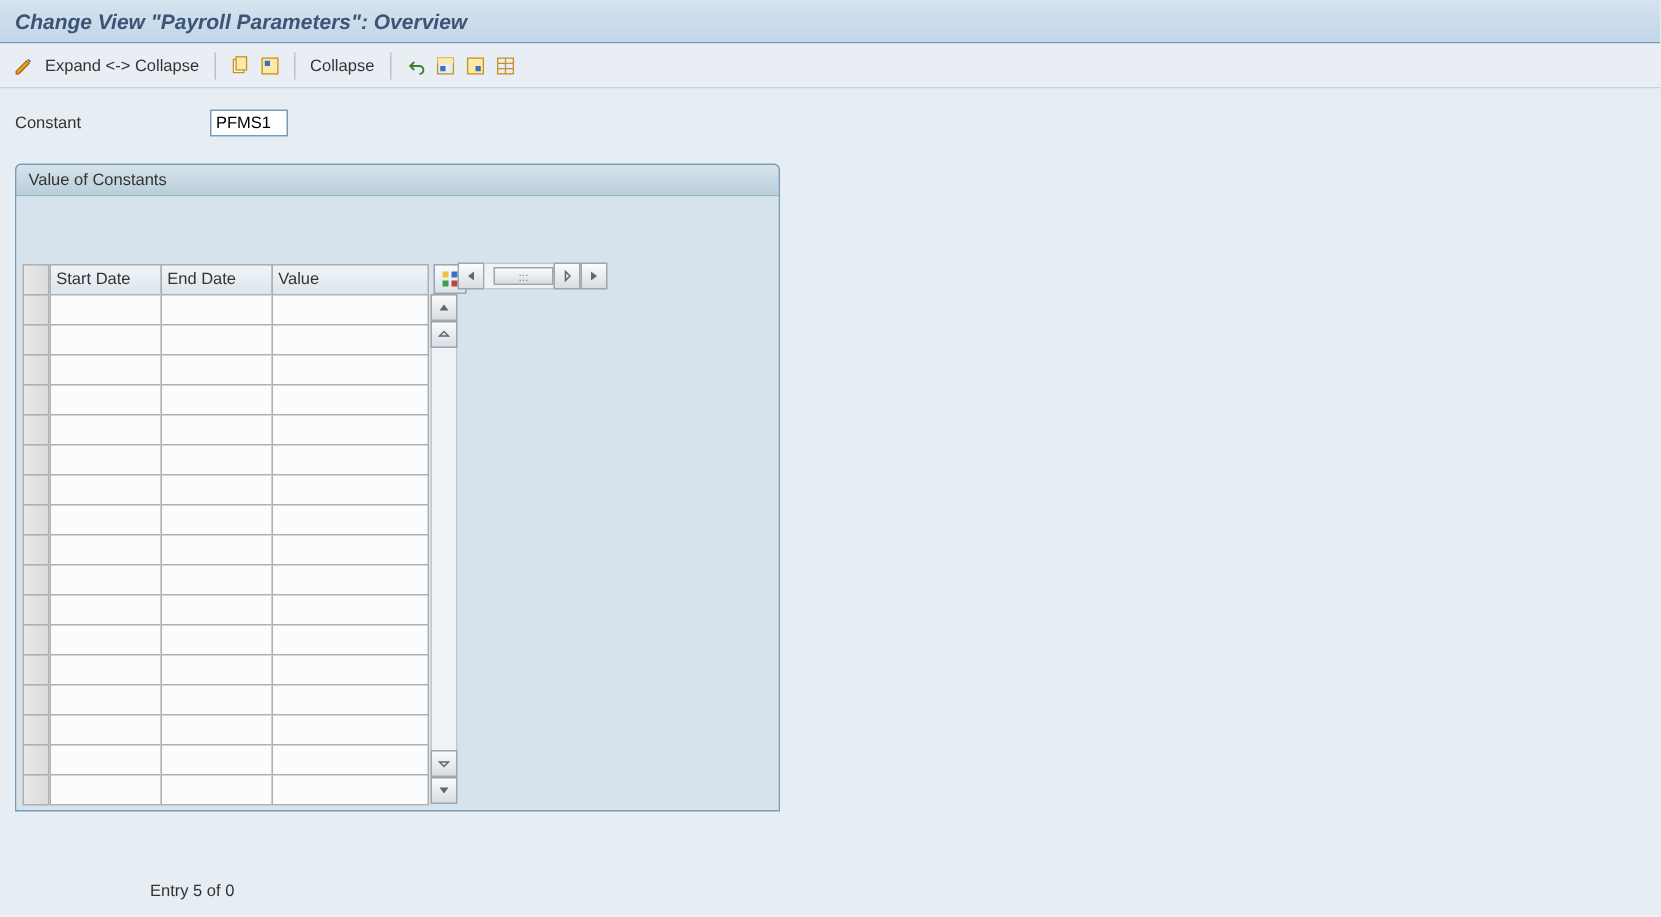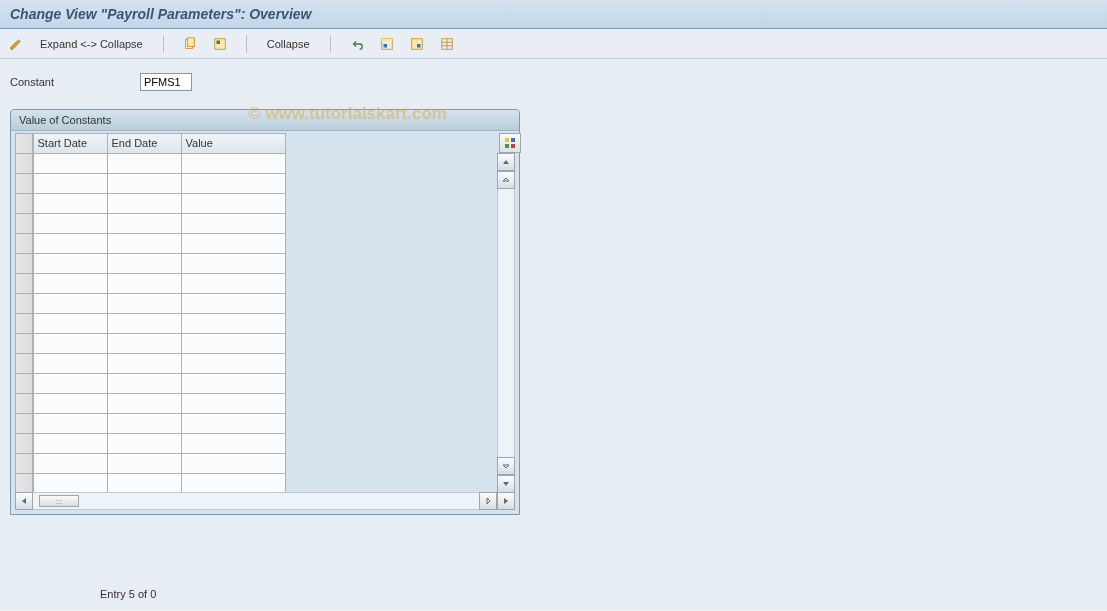--- a/index.html
+++ b/index.html
@@ -28,7 +28,7 @@
       display: flex;
       align-items: center;
       padding: 4px 8px;
-      gap: 14px;
+      gap: 4px;
     }
     .tb-icon {
       width: 16px;

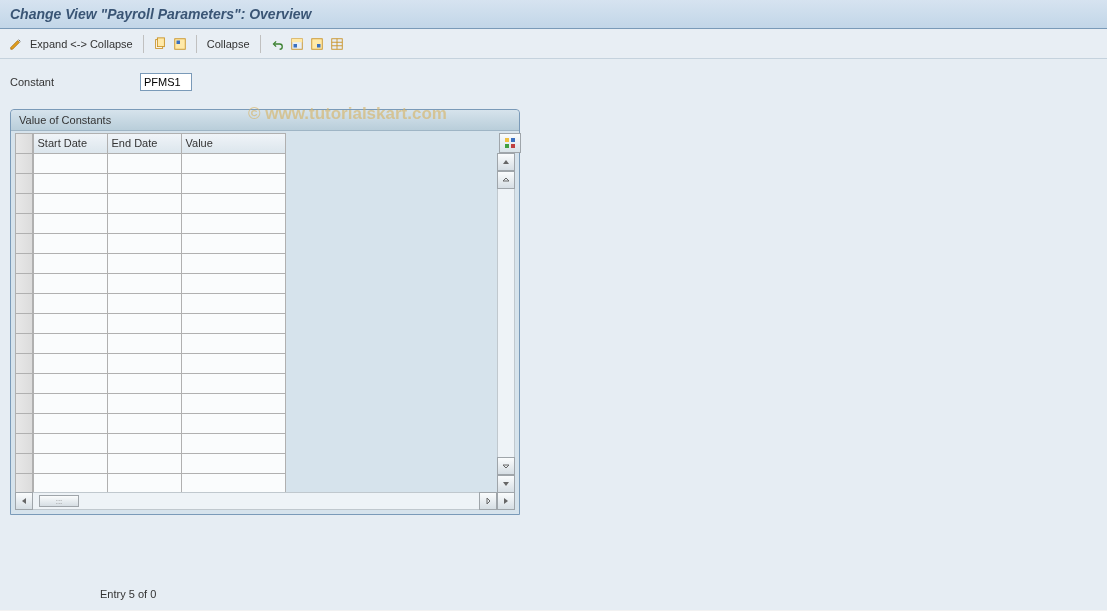--- a/index.html
+++ b/index.html
@@ -248,7 +248,6 @@
 </div>
 
 <div class="content">
-  <div class="watermark">© www.tutorialskart.com</div>
 
   <div class="field-row">
     <span class="field-label">Constant</span>

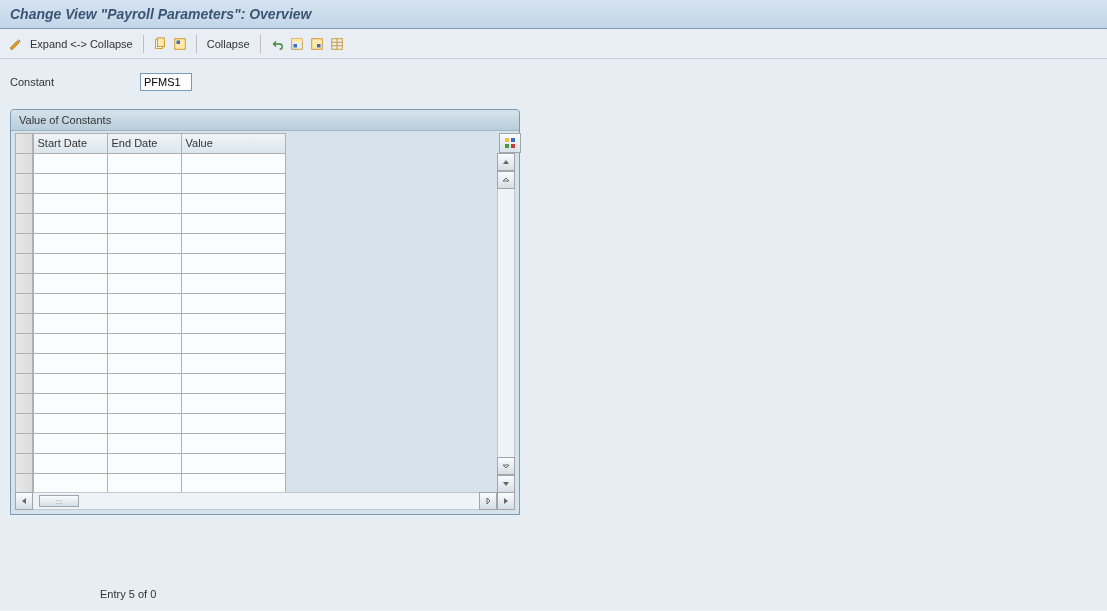--- a/index.html
+++ b/index.html
@@ -90,8 +90,9 @@
     }
     .table-container {
       display: flex;
-      flex-direction: column;
+      flex-direction: row;
       flex: 1;
+      margin-top: 43px;
     }
     .table-header-row, .table-row {
       display: flex;

